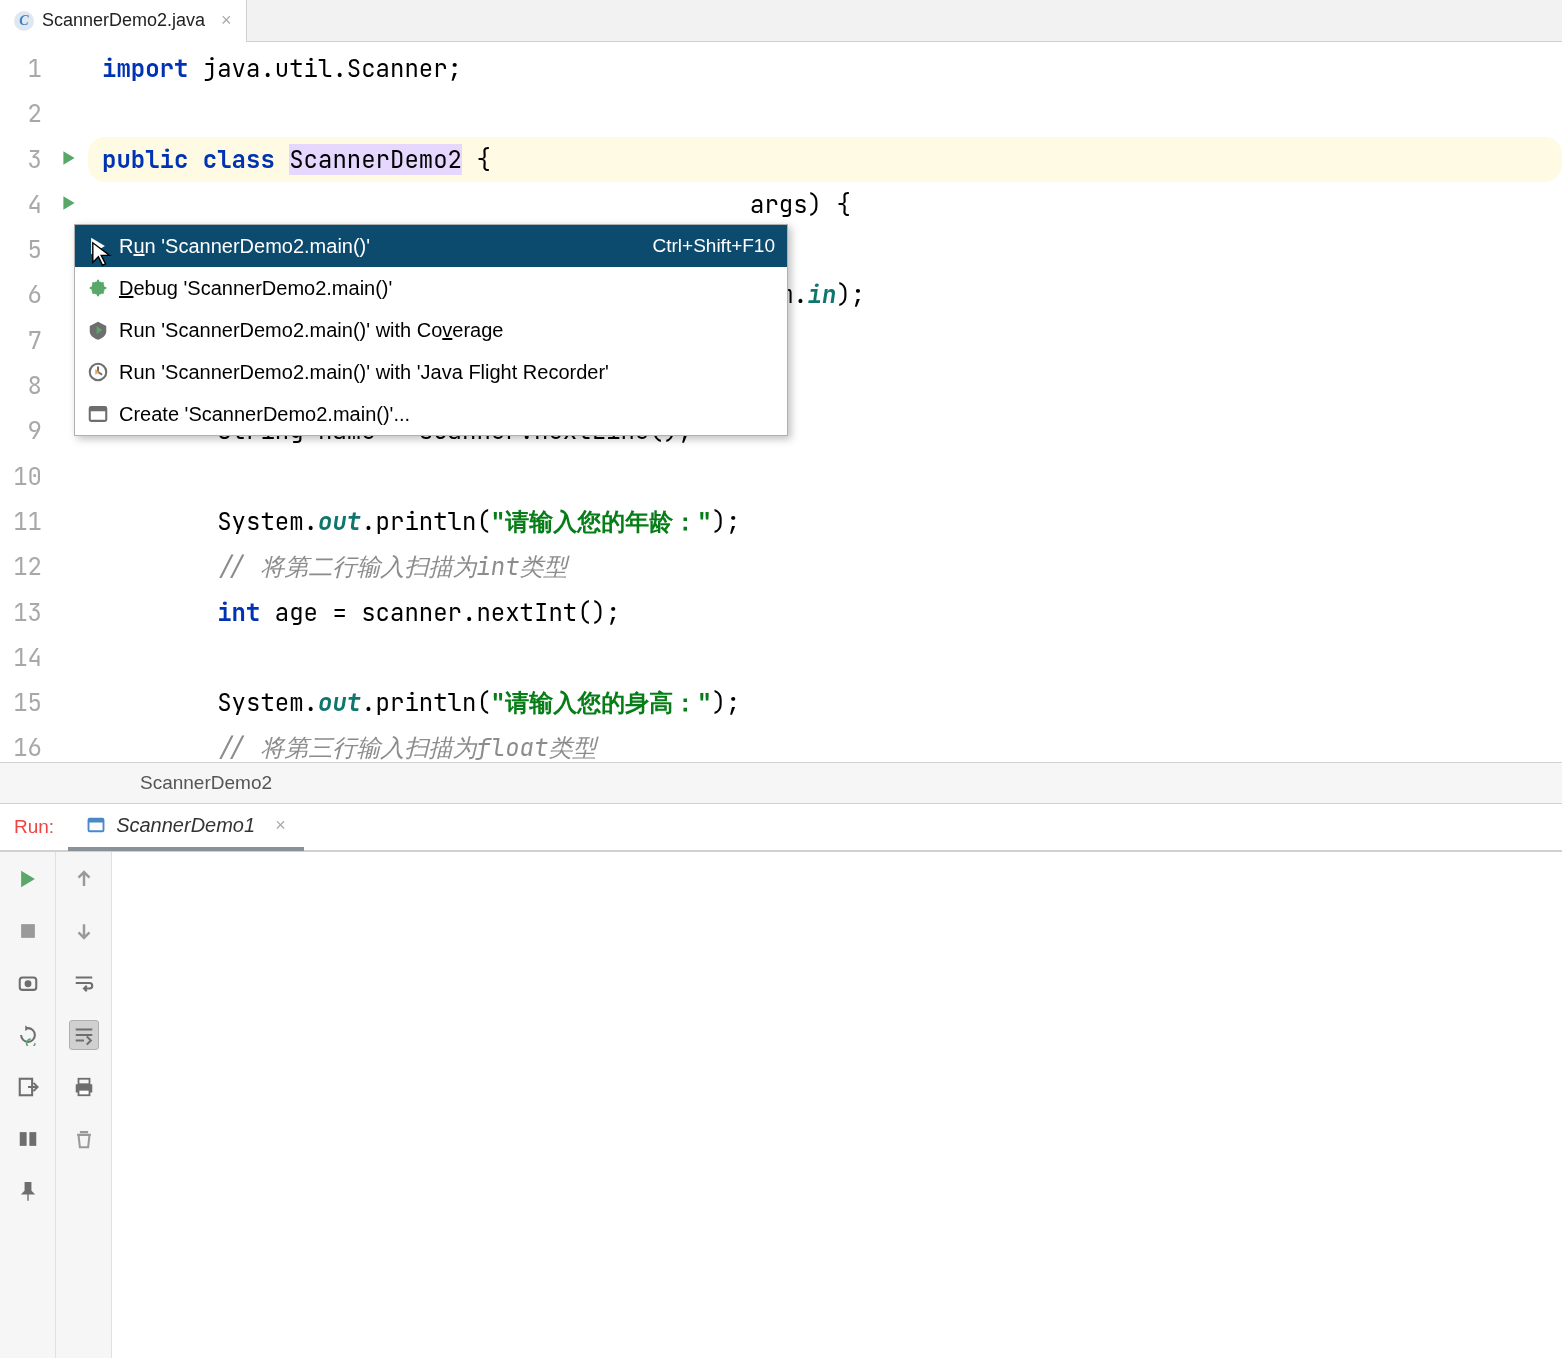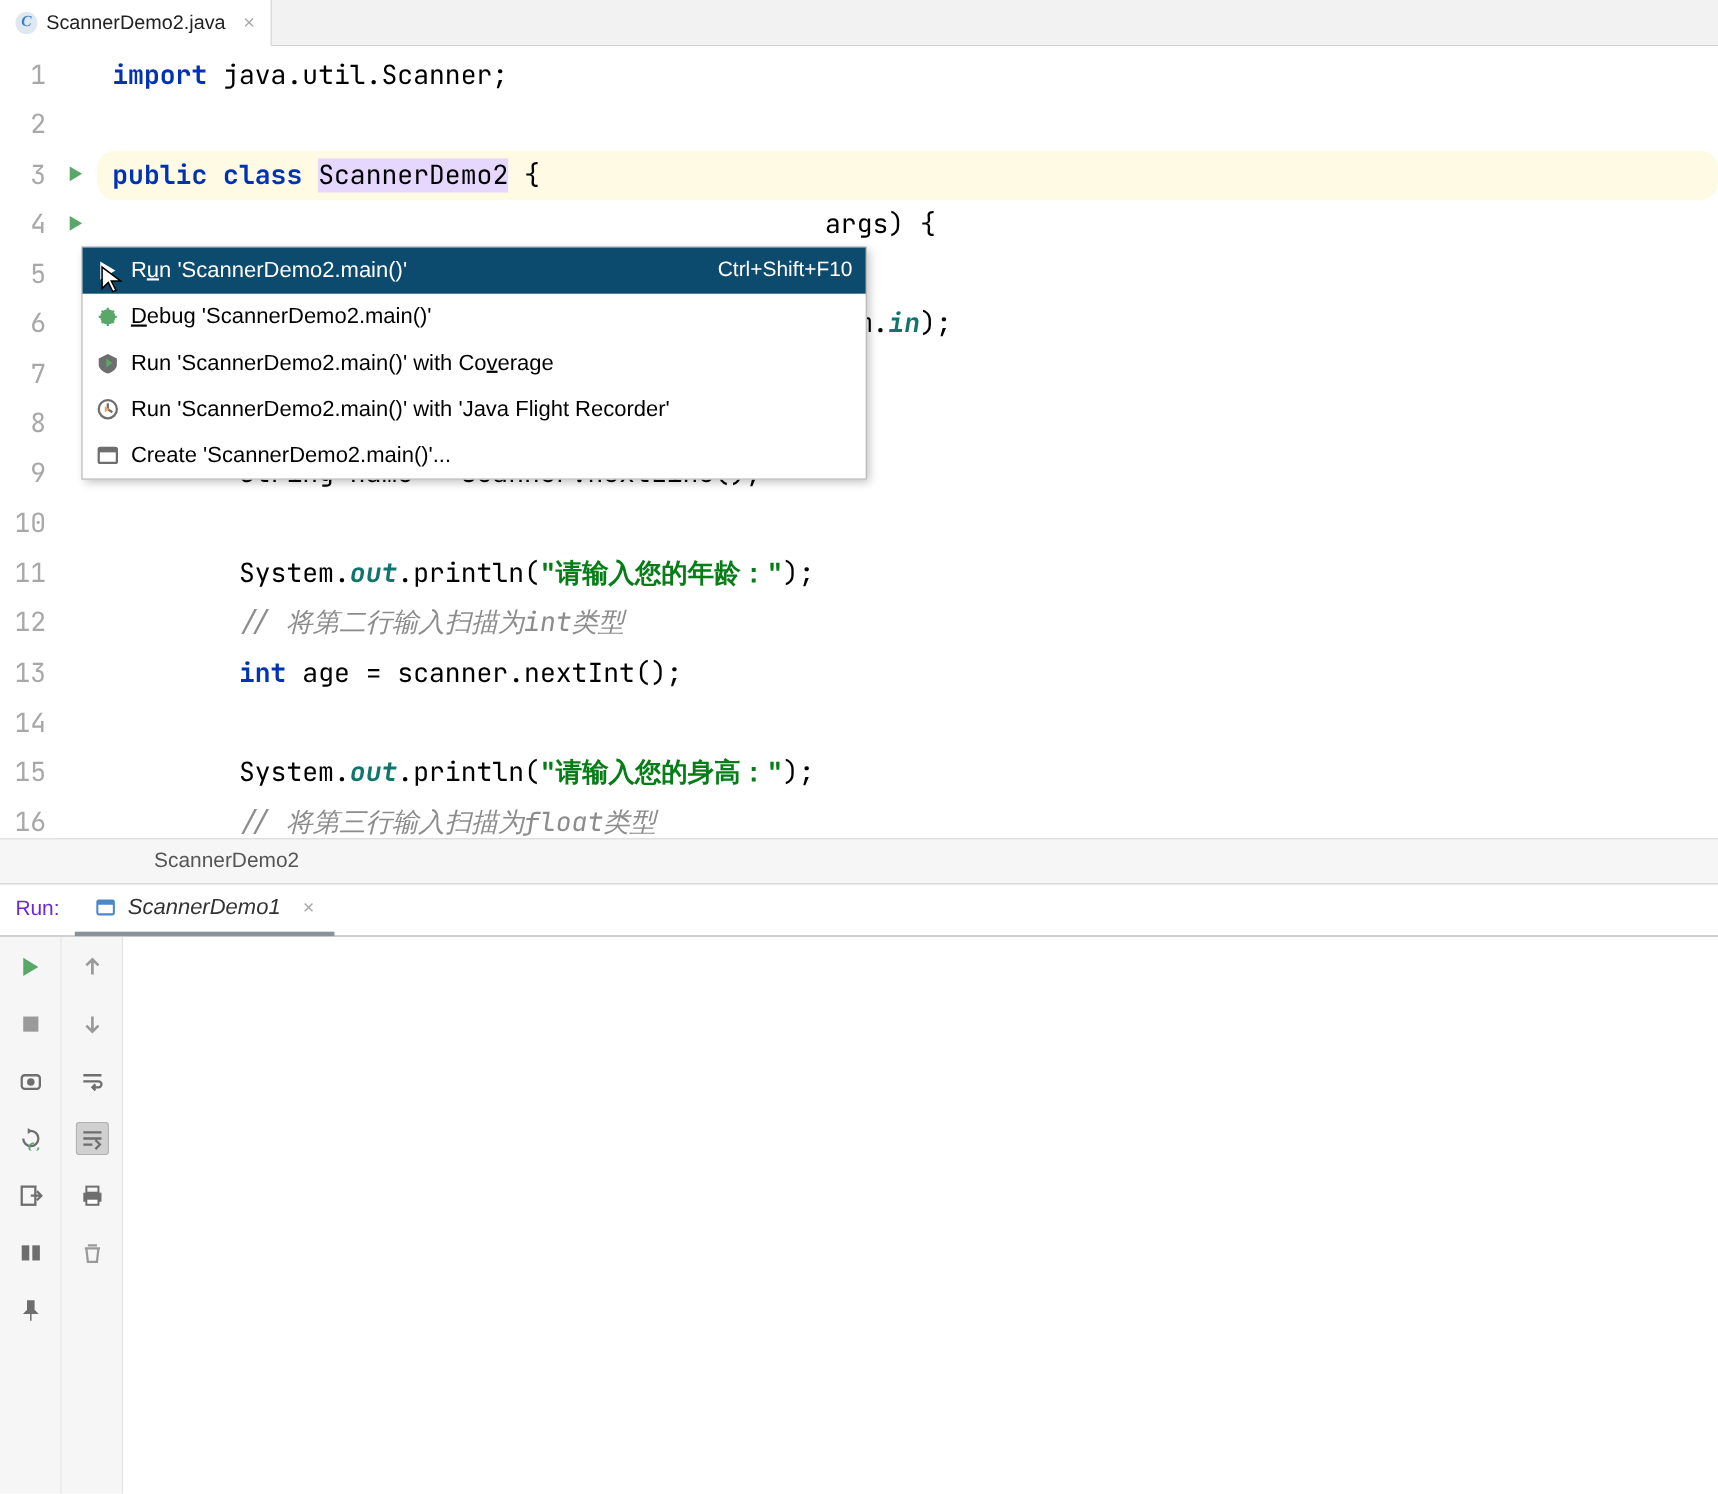--- a/index.html
+++ b/index.html
@@ -44,7 +44,7 @@
 
 .run-panel { flex: 1; display: flex; flex-direction: column; }
 .run-header { height: 48px; display: flex; align-items: center; border-bottom: 2px solid #d0d0d0; }
-.run-label { padding: 0 14px; font-size: 19px; color: #6d28d9; }
+.run-label { padding: 0 14px; font-size: 19px; color: #ef4444; }
 .run-tab { height: 48px; display: flex; align-items: center; padding: 0 18px; gap: 10px; border-bottom: 4px solid #8a9299; font-size: 20px; color: #333; font-style: italic; }
 .run-tab-icon { width: 20px; height: 20px; }
 .run-tab-close { color: #aaa; margin-left: 10px; font-size: 18px; }

